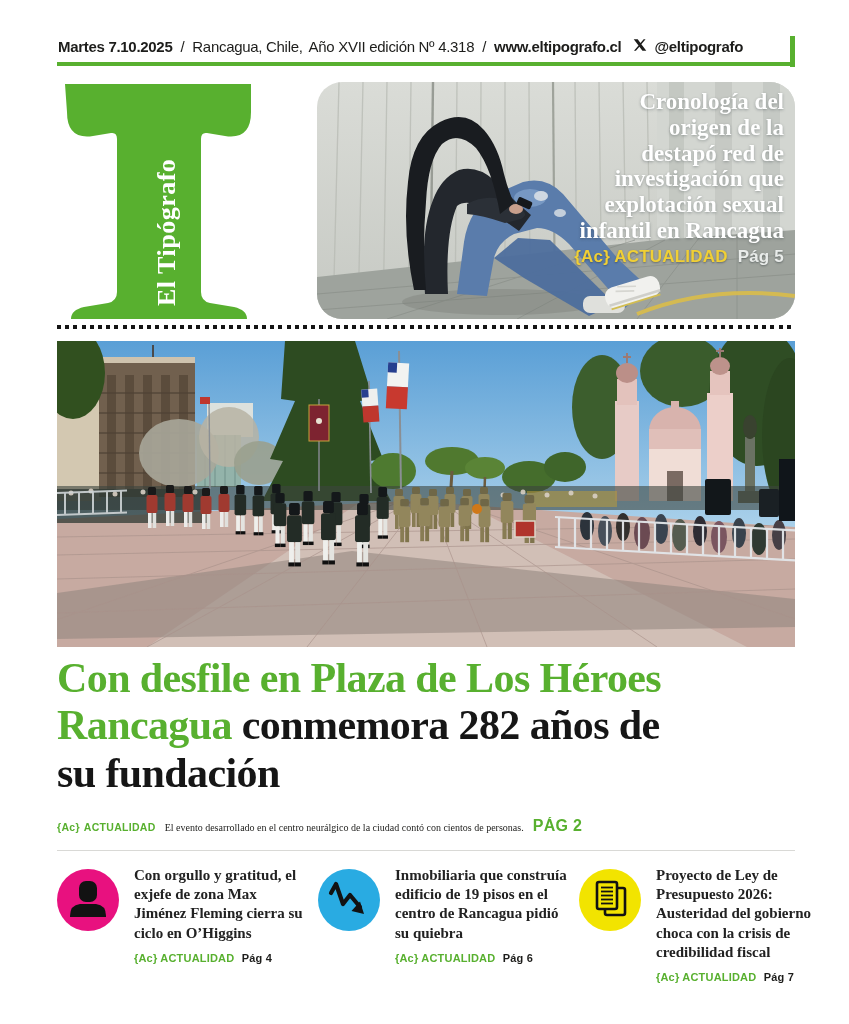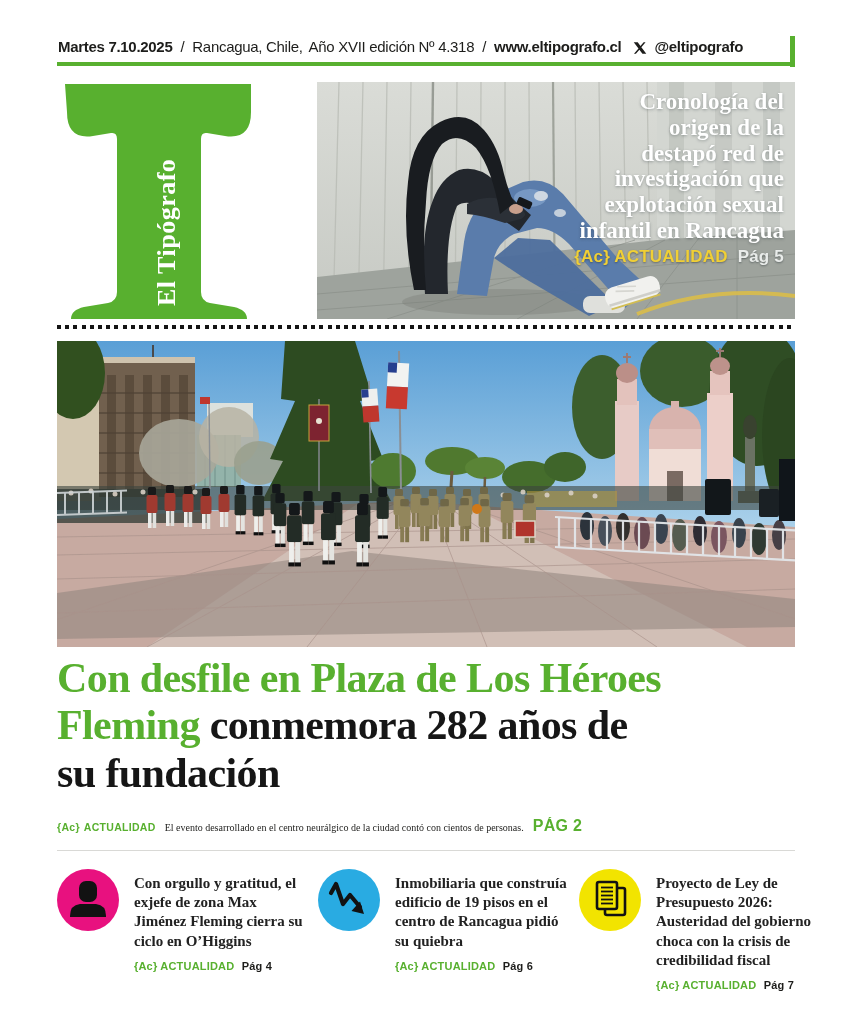--- a/index.html
+++ b/index.html
@@ -8,7 +8,7 @@
         font-family:"Liberation Sans", sans-serif;color:#1d1d1b;}
 
   
-  .masthead{position:relative;display:flex;align-items:flex-end;gap:6px;white-space:nowrap;
+  .masthead{position:relative;display:flex;align-items:flex-start;gap:6px;white-space:nowrap;
             font-size:15px;letter-spacing:-0.3px;padding:4px 14px 7px 1px;
             border-bottom:4.5px solid var(--green);}
   .masthead .b{font-weight:700;}

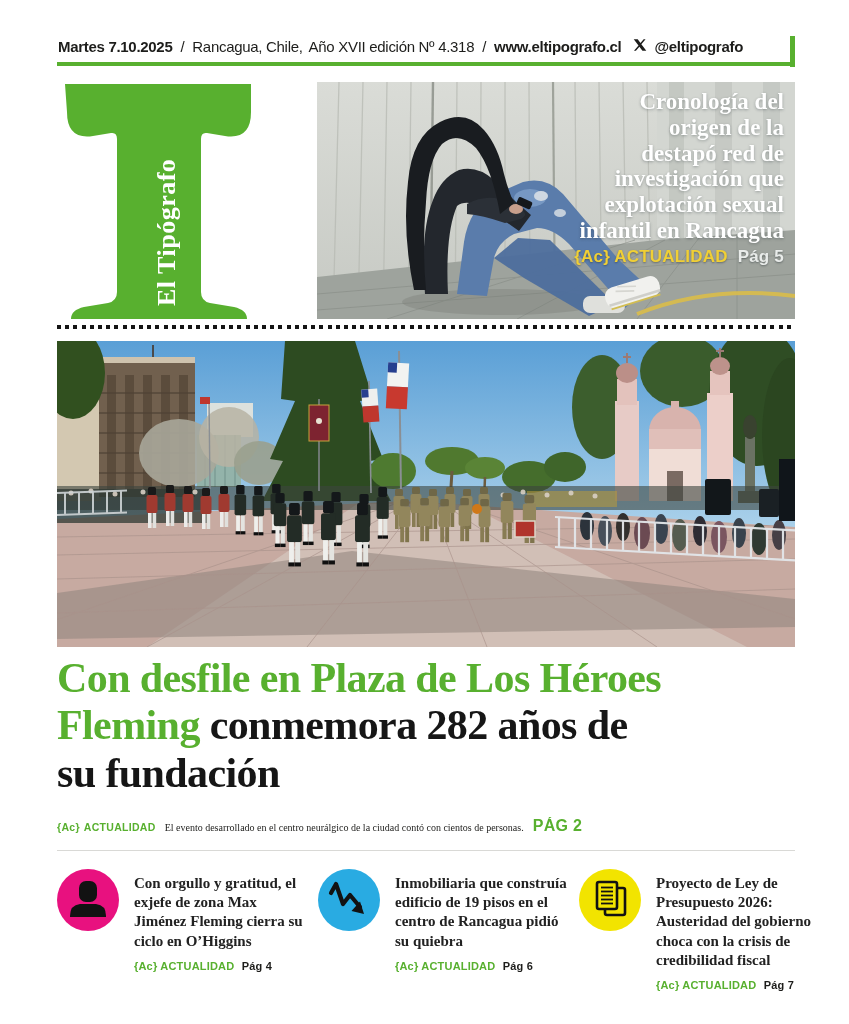--- a/index.html
+++ b/index.html
@@ -19,7 +19,7 @@
   
   .hero{display:flex;margin-top:16px;height:237px;}
   .logo-box{width:260px;height:237px;flex:0 0 auto;}
-  .top-photo{position:relative;width:478px;height:237px;flex:0 0 auto;overflow:hidden;}
+  .top-photo{position:relative;width:478px;height:237px;flex:0 0 auto;overflow:hidden;border-radius:25px;}
   .top-photo svg.scene{position:absolute;inset:0;}
   .ov-headline{position:absolute;top:7px;right:11px;width:340px;text-align:right;
       font-family:"Liberation Serif", serif;font-weight:700;color:#fff;

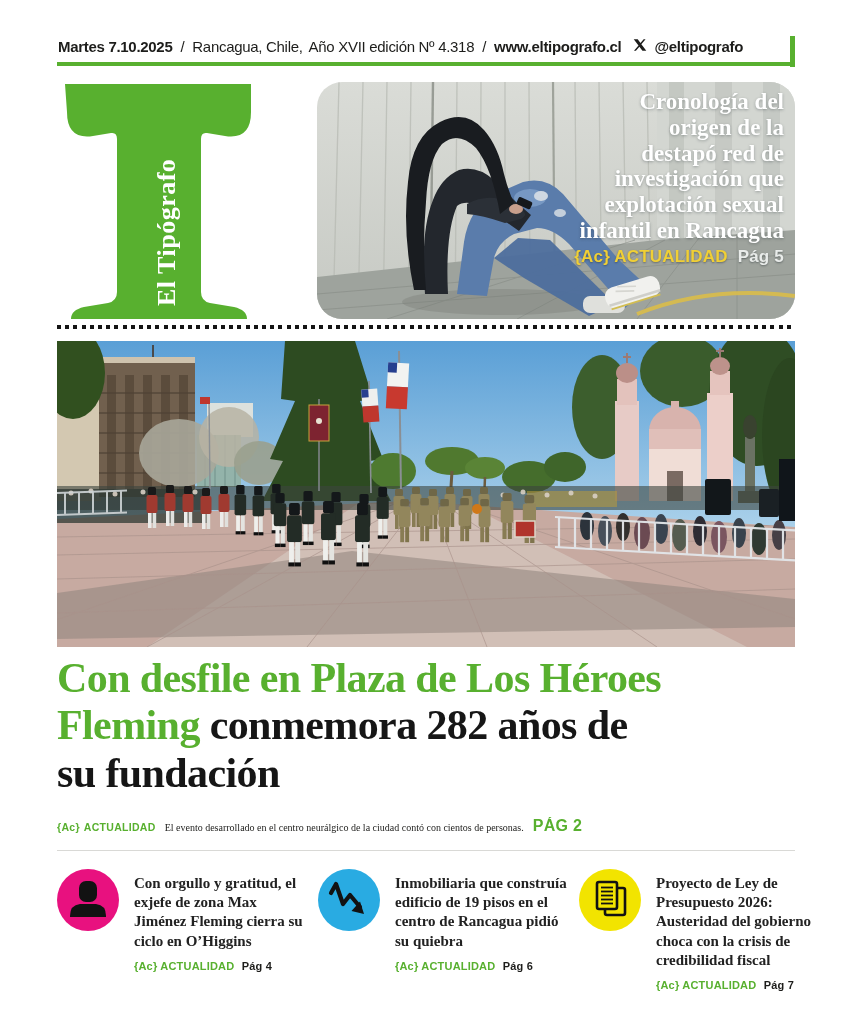--- a/index.html
+++ b/index.html
@@ -423,7 +423,7 @@
       <span class="g">Con desfile en Plaza de Los Héroes</span><span class="k"></span>
     </div>
     <div class="ln">
-      <span class="g">Fleming</span><span class="k"> conmemora 282 años de</span>
+      <span class="g">Rancagua</span><span class="k"> conmemora 282 años de</span>
     </div>
     <div class="ln">
       <span class="g"></span><span class="k">su fundación</span>

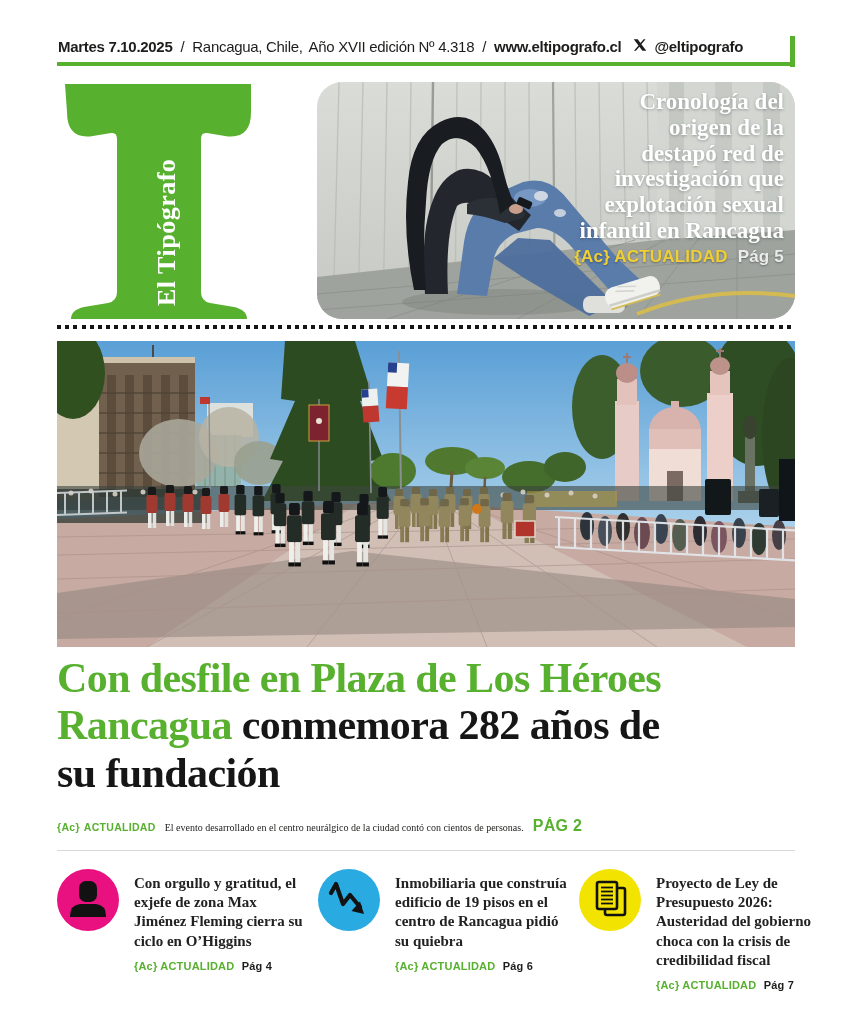--- a/index.html
+++ b/index.html
@@ -57,7 +57,7 @@
   .circle-icon{flex:0 0 auto;margin-top:3px;}
   .t-body{width:172px;}
   .t-head{font-family:"Liberation Serif", serif;font-weight:700;font-size:15px;
-          line-height:1.27;color:#222;margin-top:8px;}
+          line-height:1.27;color:#222;}
   .t-kick{margin-top:9px;font-weight:700;font-size:11px;letter-spacing:.2px;}
   .t-kick .tag{color:var(--green);}
   .t-kick .pg{color:#1d1d1b;margin-left:4px;}

